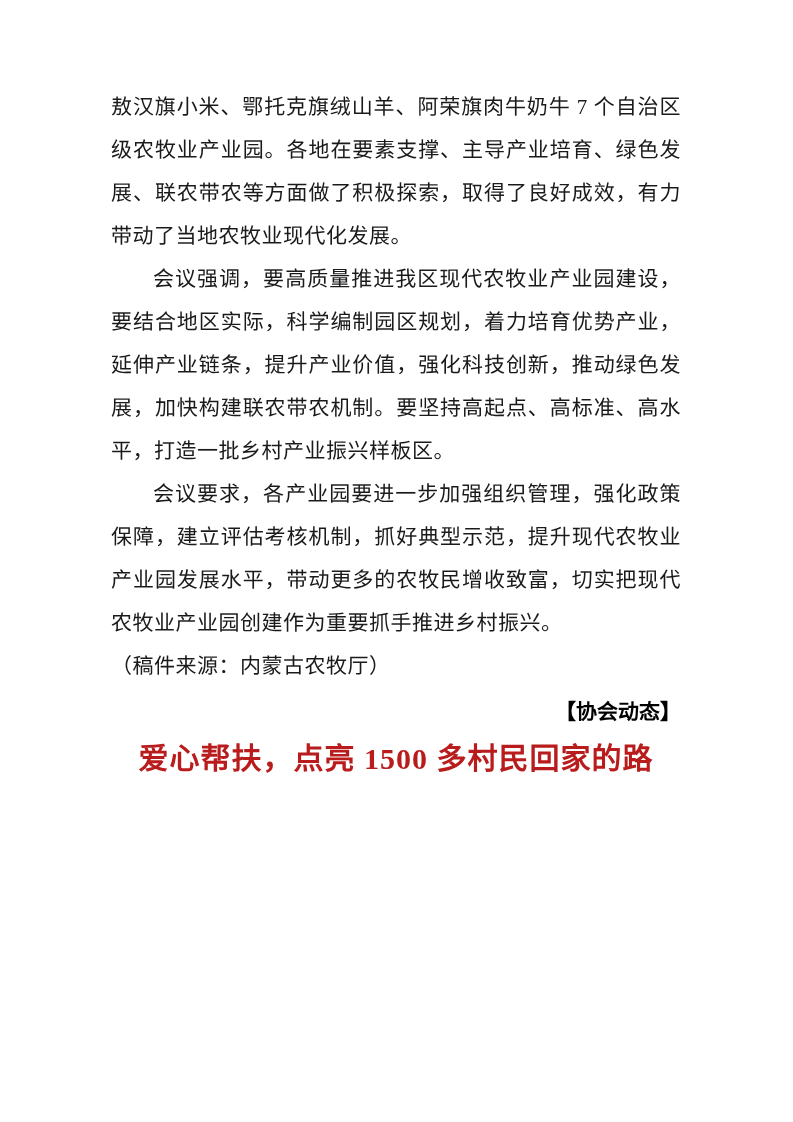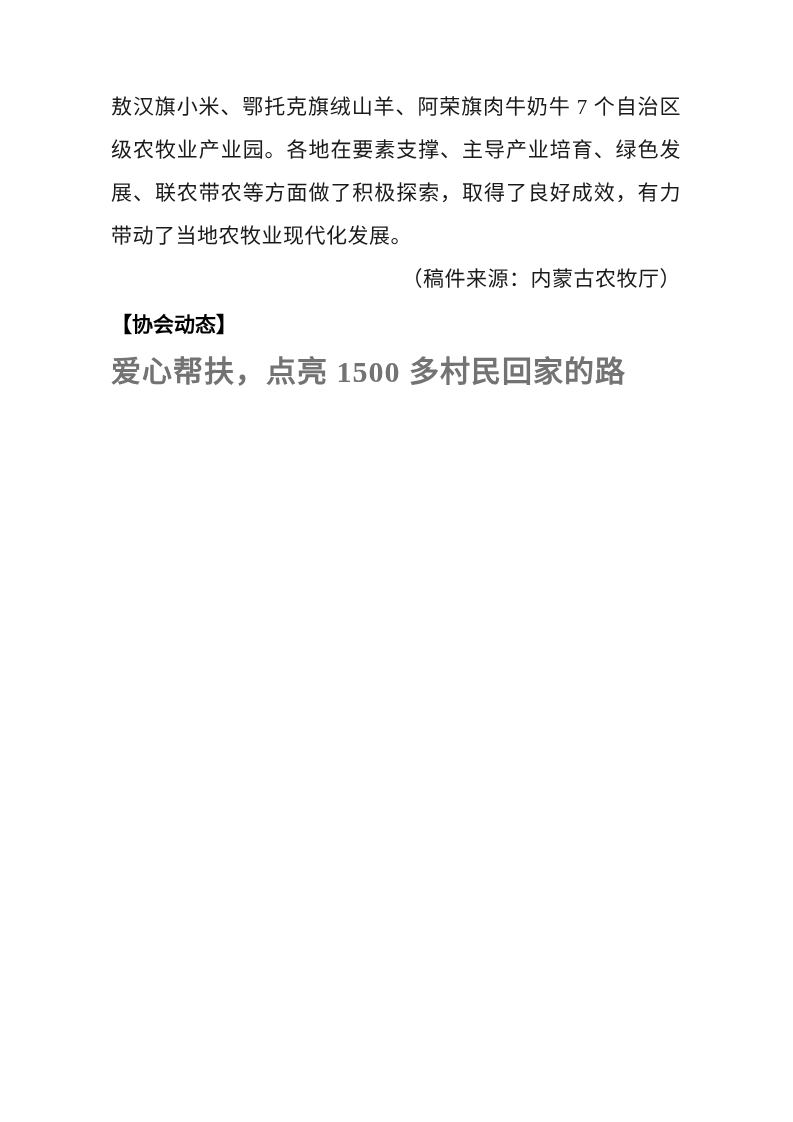--- a/index.html
+++ b/index.html
@@ -81,6 +81,7 @@
 
     <p class="body-para">敖汉旗小米、鄂托克旗绒山羊、阿荣旗肉牛奶牛 7 个自治区级农牧业产业园。各地在要素支撑、主导产业培育、绿色发展、联农带农等方面做了积极探索，取得了良好成效，有力带动了当地农牧业现代化发展。</p>
 
+    <p class="body-para indent">会议强调，要高质量推进我区现代农牧业产业园建设，要结合地区实际，科学编制园区规划，着力培育优势产业，延伸产业链条，提升产业价值，强化科技创新，推动绿色发展，加快构建联农带农机制。要坚持高起点、高标准、高水平，打造一批乡村产业振兴样板区。</p>
 
 
     <p class="source-line">（稿件来源：内蒙古农牧厅）</p>

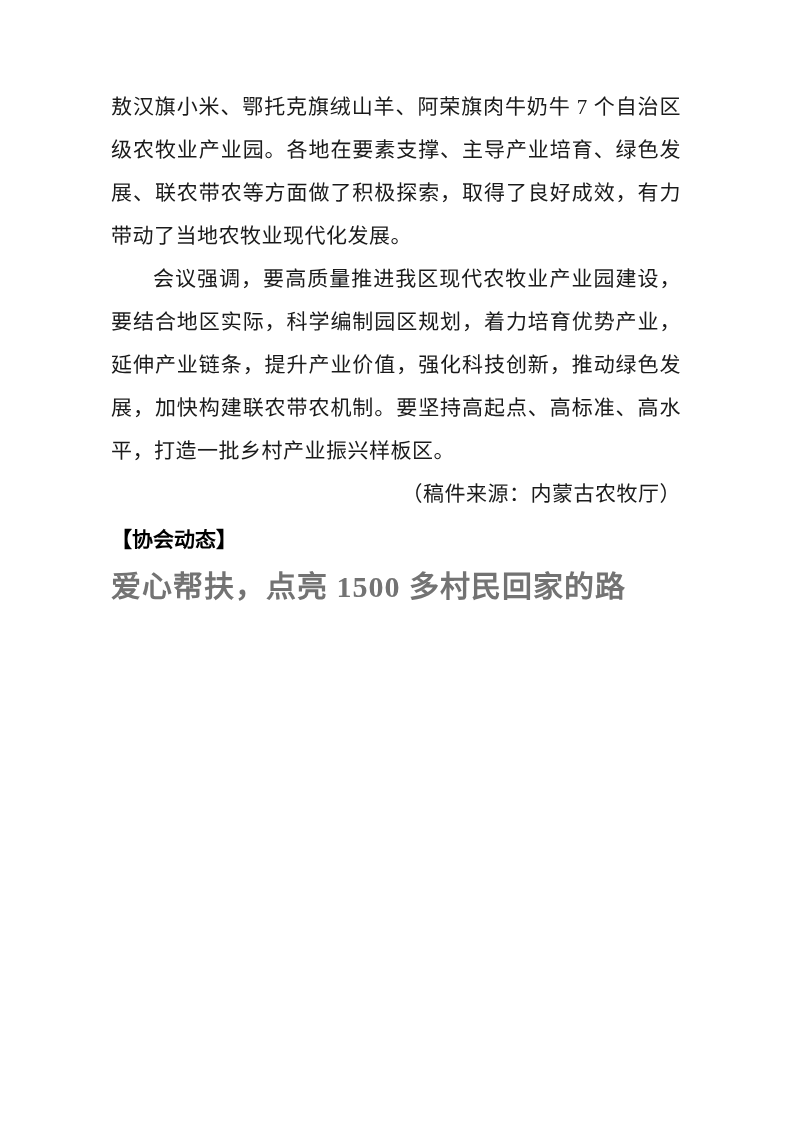--- a/index.html
+++ b/index.html
@@ -83,6 +83,7 @@
 
     <p class="body-para indent">会议强调，要高质量推进我区现代农牧业产业园建设，要结合地区实际，科学编制园区规划，着力培育优势产业，延伸产业链条，提升产业价值，强化科技创新，推动绿色发展，加快构建联农带农机制。要坚持高起点、高标准、高水平，打造一批乡村产业振兴样板区。</p>
 
+    <p class="body-para indent">会议要求，各产业园要进一步加强组织管理，强化政策保障，建立评估考核机制，抓好典型示范，提升现代农牧业产业园发展水平，带动更多的农牧民增收致富，切实把现代农牧业产业园创建作为重要抓手推进乡村振兴。</p>
 
     <p class="source-line">（稿件来源：内蒙古农牧厅）</p>
 

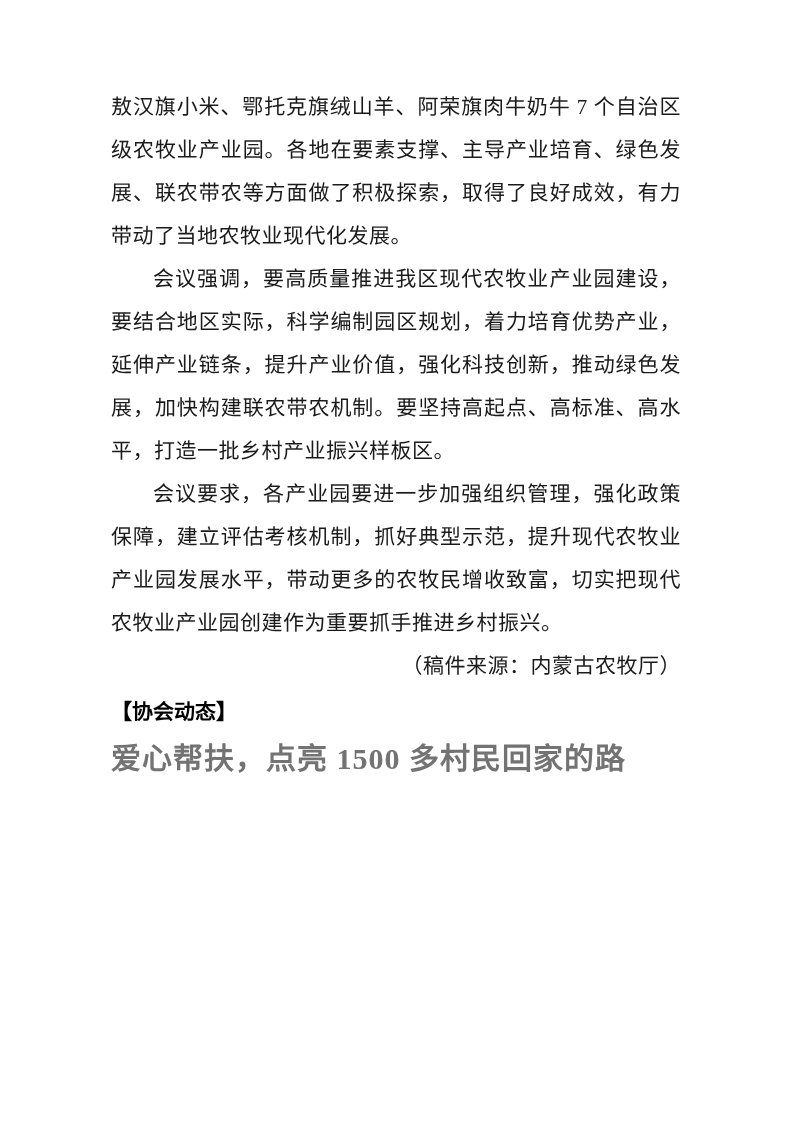--- a/index.html
+++ b/index.html
@@ -36,7 +36,7 @@
     margin: 0;
     font-size: 21px;
     line-height: 43px;
-    text-align: right;
+    text-align: left;
     letter-spacing: 0.5px;
   }
   .section-header {

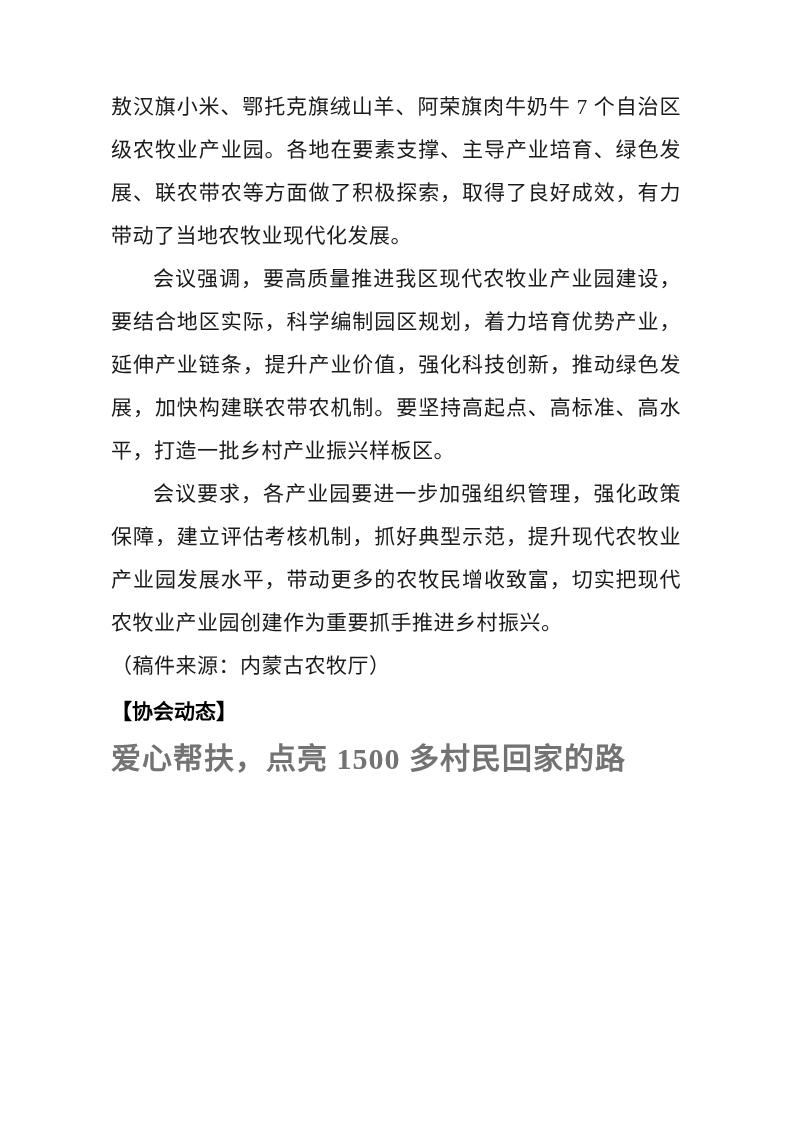--- a/index.html
+++ b/index.html
@@ -46,7 +46,7 @@
     font-weight: 700;
     line-height: 43px;
     color: #000000;
-    text-align: left;
+    text-align: right;
   }
   .article-title {
     margin: 0;

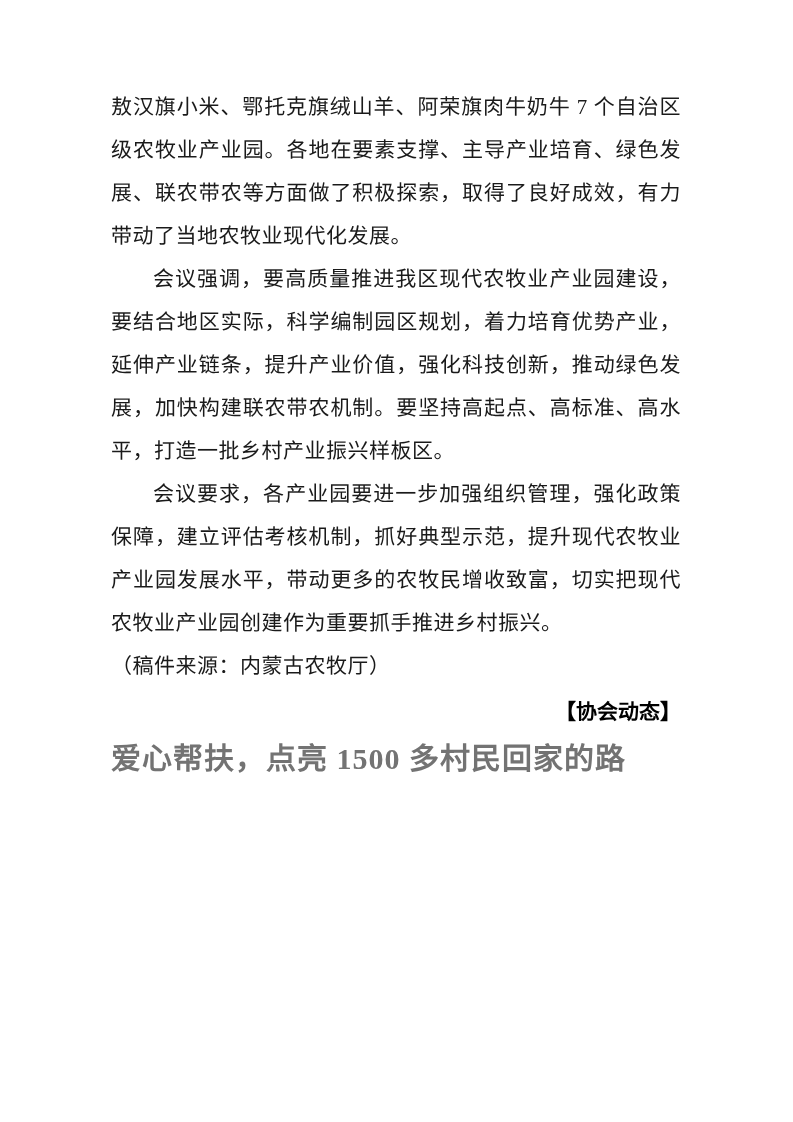--- a/index.html
+++ b/index.html
@@ -54,8 +54,8 @@
     font-size: 30px;
     font-weight: 700;
     line-height: 52px;
-    color: #737373;
-    text-align: left;
+    color: #b91c1c;
+    text-align: center;
     letter-spacing: 1px;
   }
   .para-group-2 {

